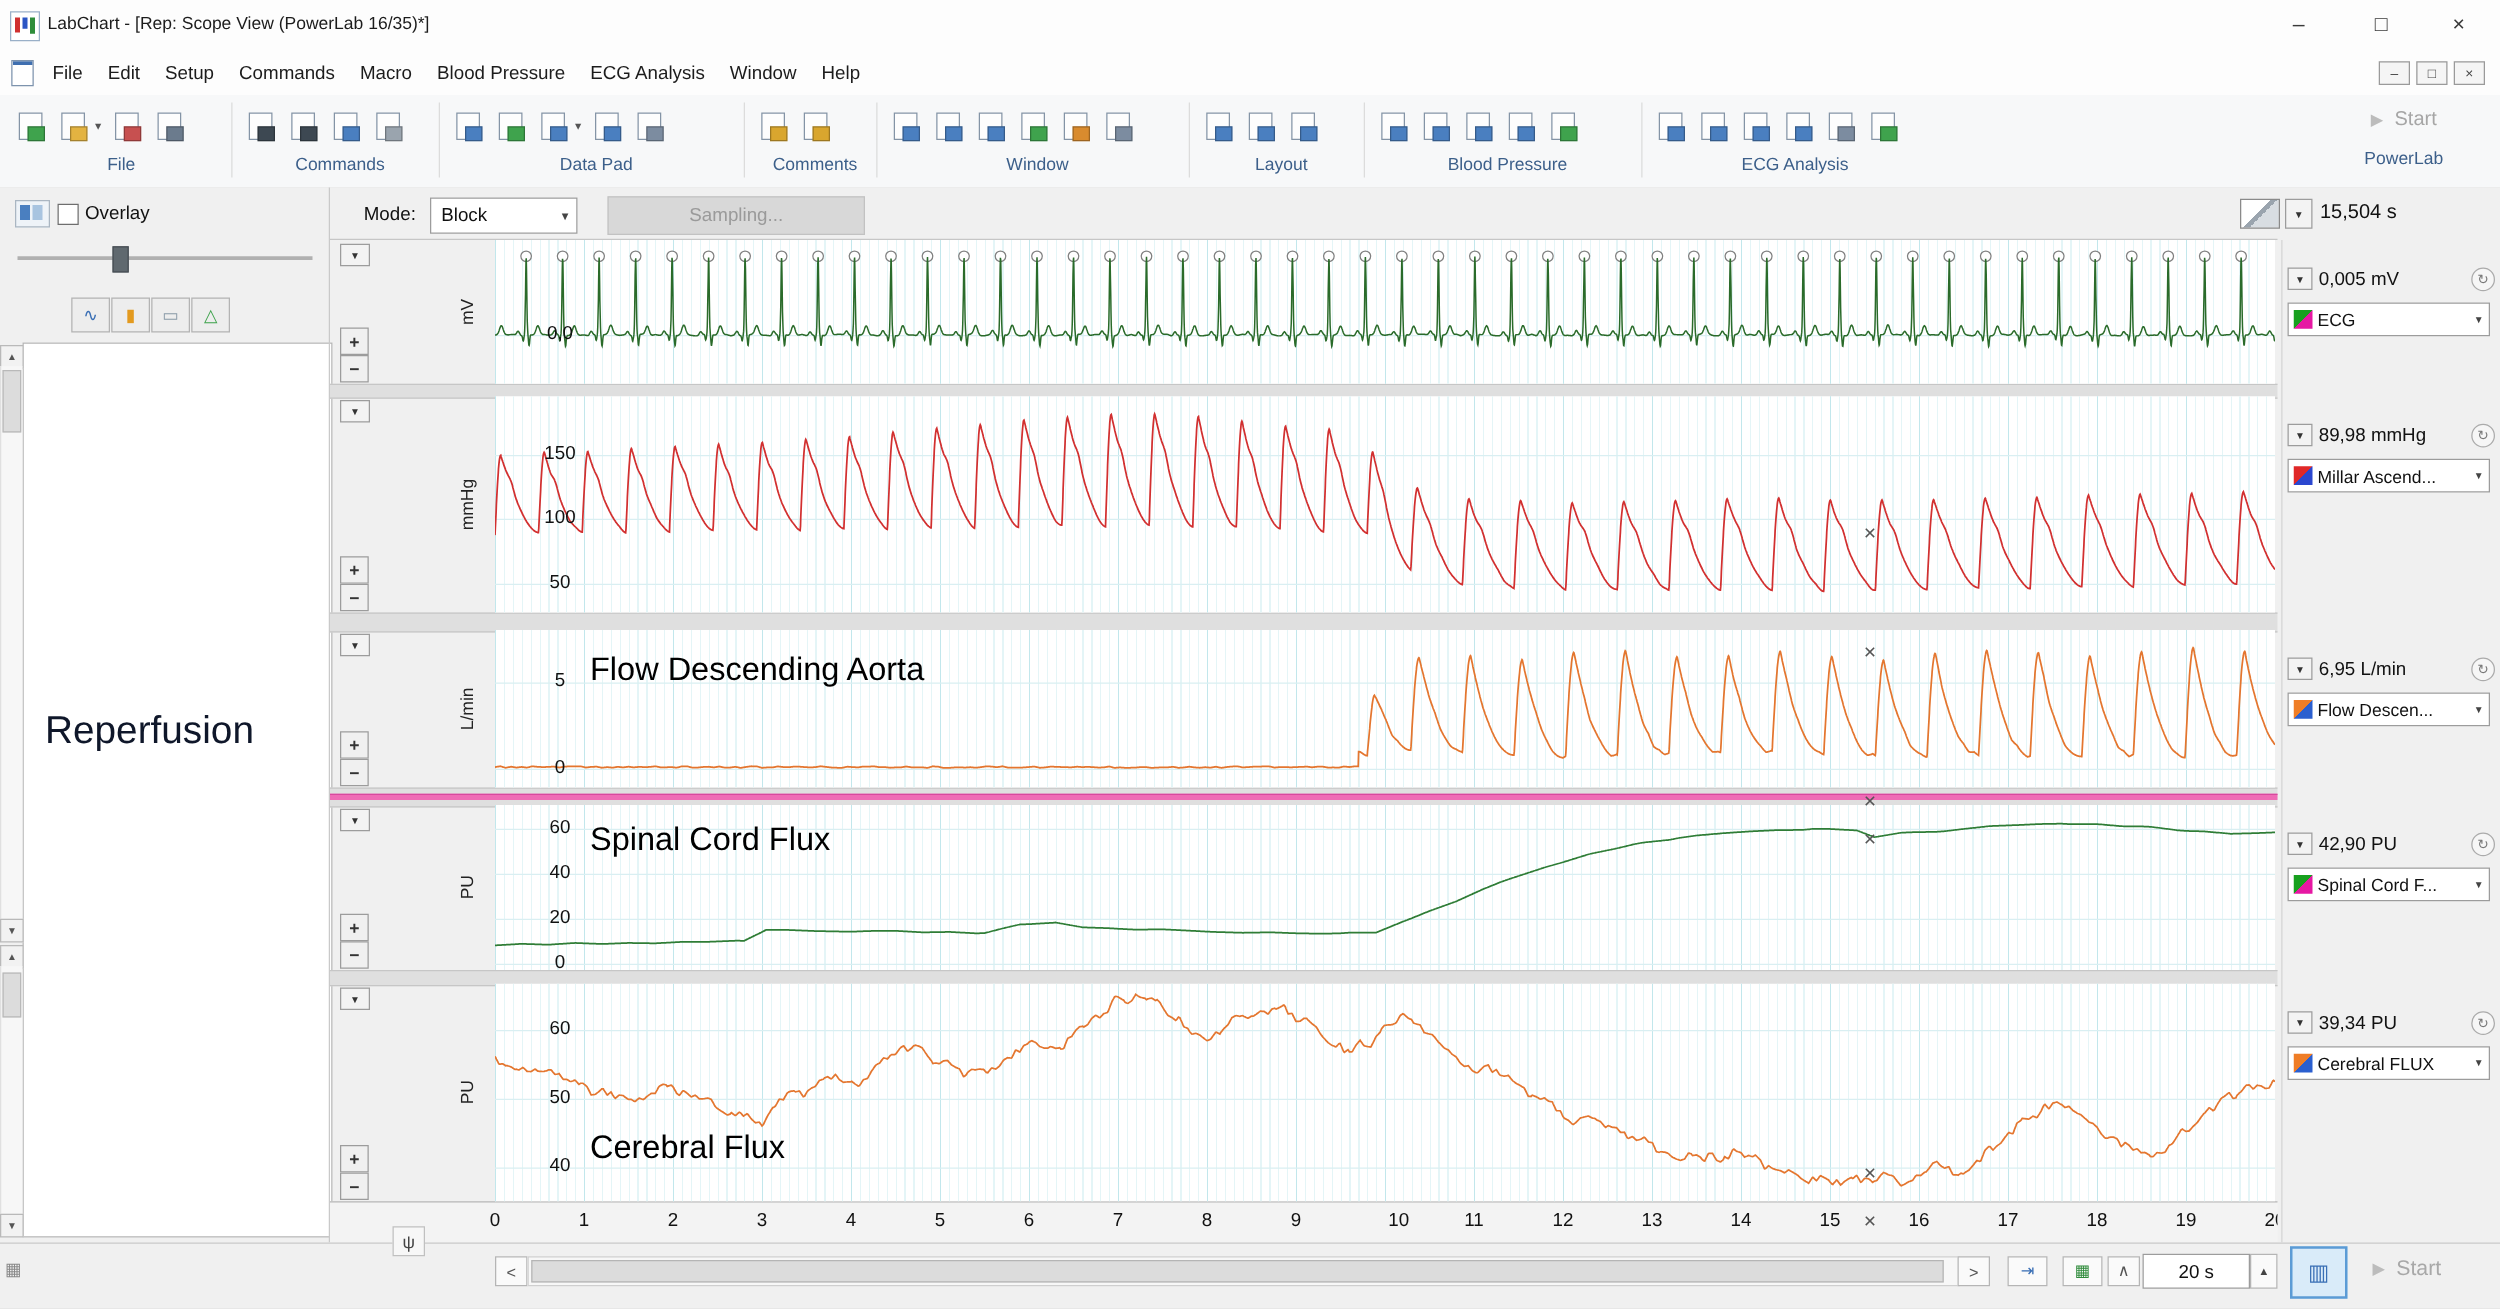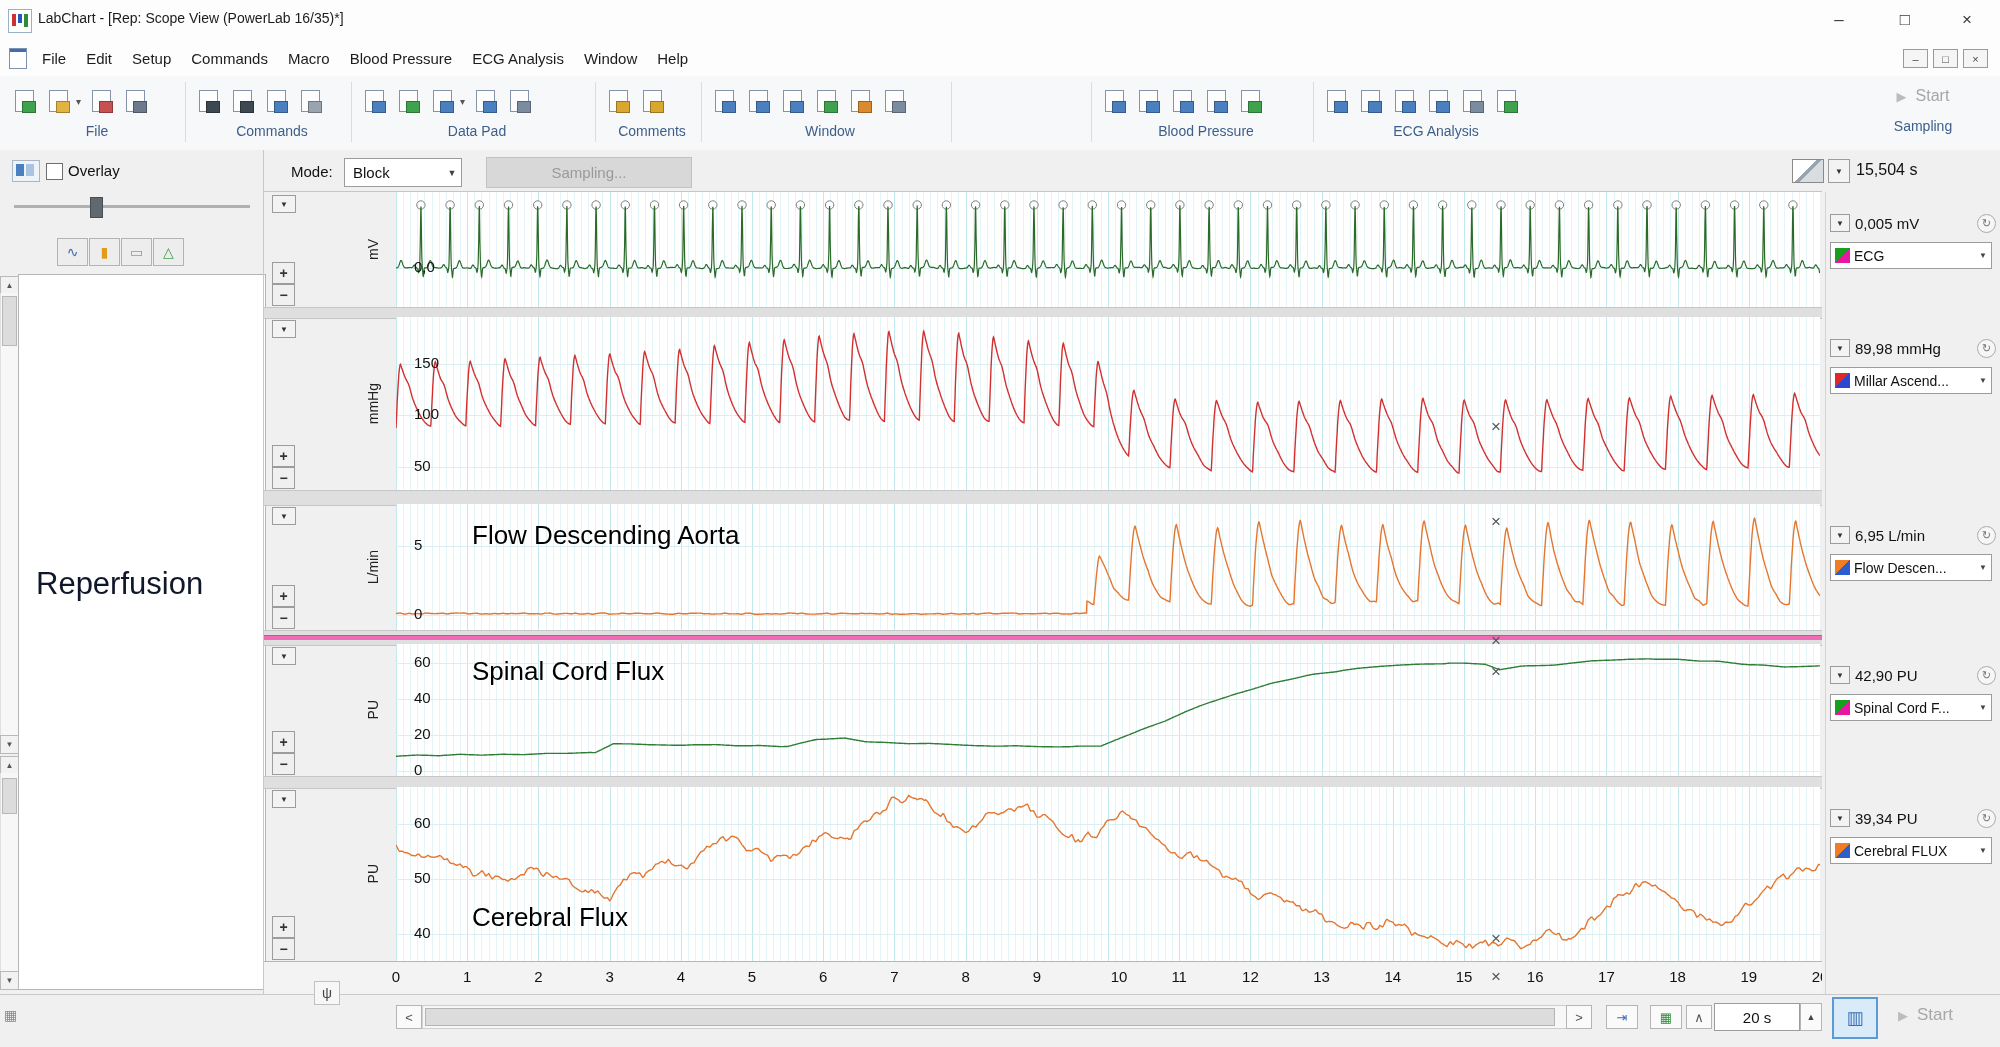--- a/index.html
+++ b/index.html
@@ -263,6 +263,23 @@
         <div class="tb-label">Window</div>
       </div>
       <div class="tb-sep" style="left: 951px;"></div>
+      <div class="tb-group" style="left: 958px; width: 134px;">
+        <div class="tb-icons">
+          <div class="tb-icon">
+            <div class="tb-doc"></div>
+            <div class="tb-tint" style="background: rgb(74, 127, 192);"></div>
+          </div>
+          <div class="tb-icon">
+            <div class="tb-doc"></div>
+            <div class="tb-tint" style="background: rgb(74, 127, 192);"></div>
+          </div>
+          <div class="tb-icon">
+            <div class="tb-doc"></div>
+            <div class="tb-tint" style="background: rgb(74, 127, 192);"></div>
+          </div>
+        </div>
+        <div class="tb-label">Layout</div>
+      </div>
       <div class="tb-sep" style="left: 1091px;"></div>
       <div class="tb-group" style="left: 1098px; width: 216px;">
         <div class="tb-icons">

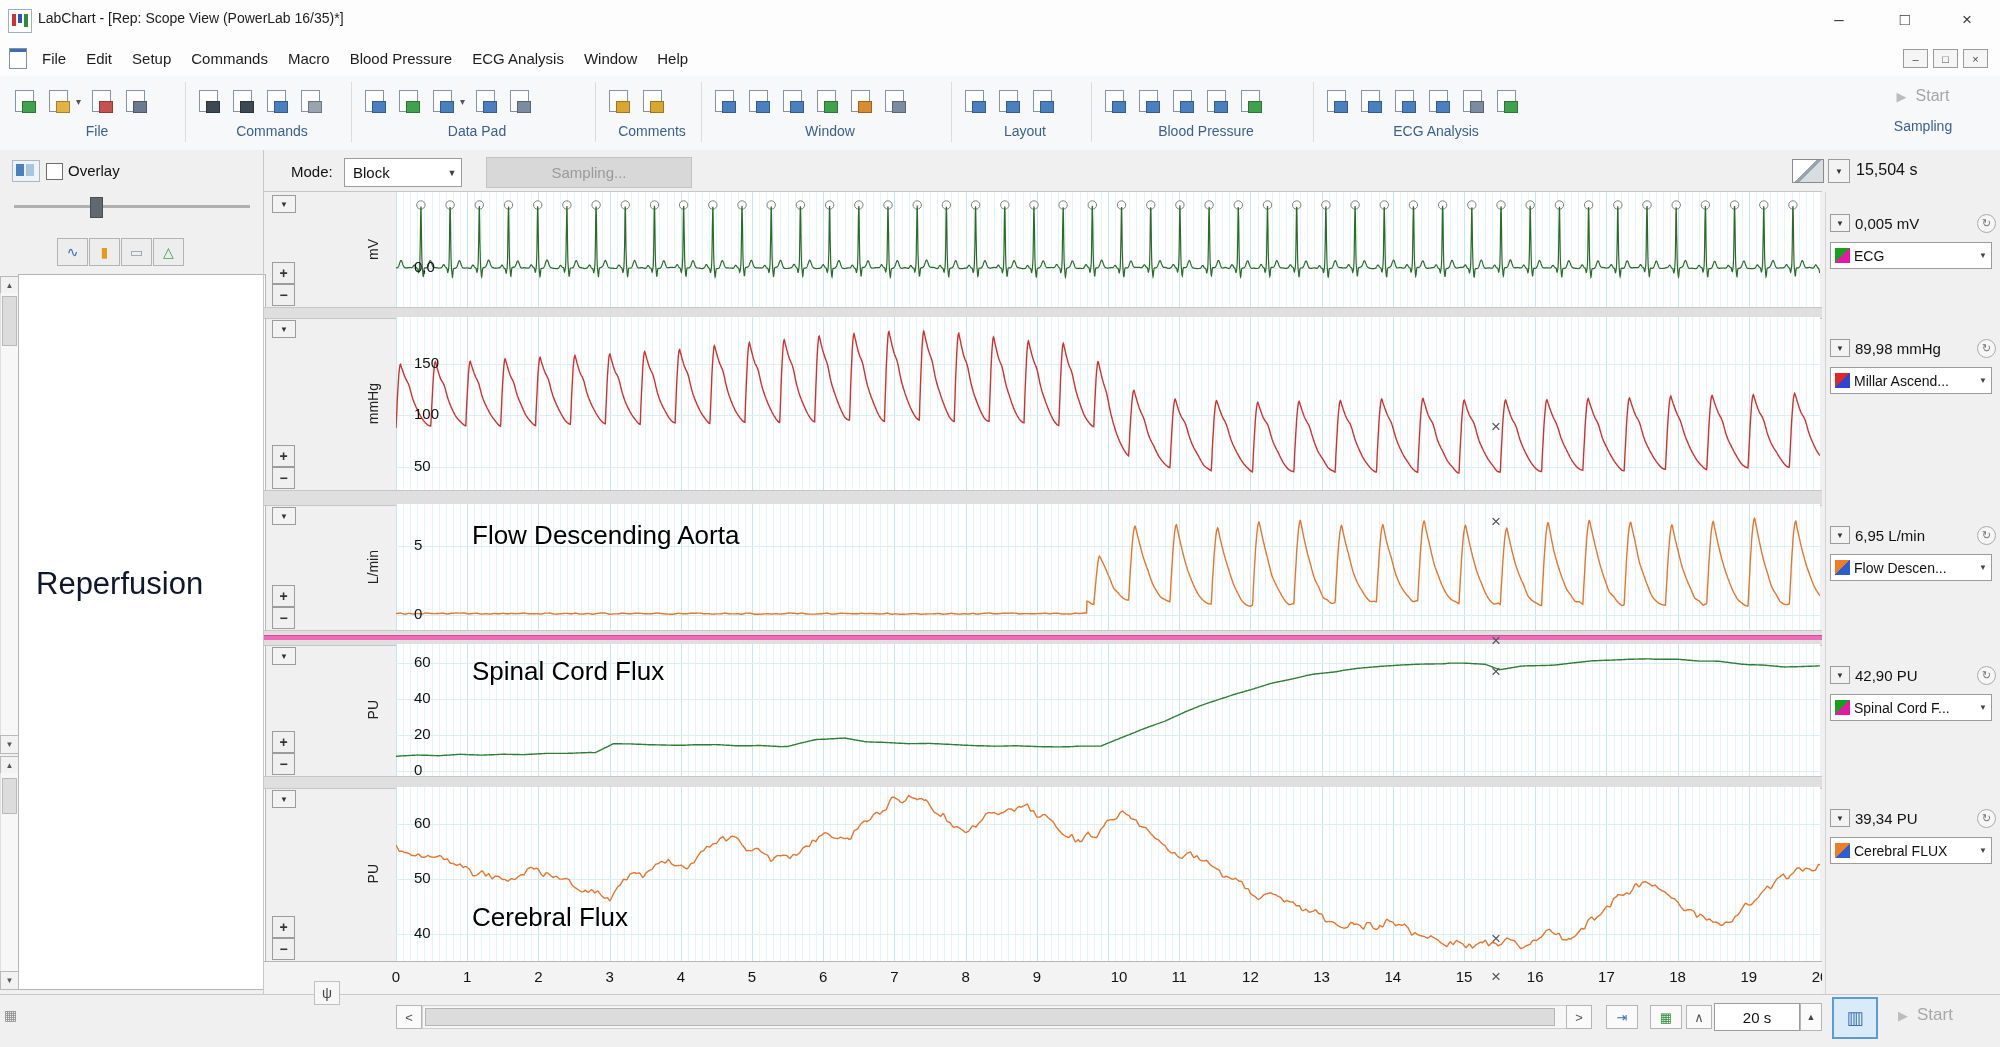--- a/index.html
+++ b/index.html
@@ -145,7 +145,7 @@
         <span class="start-arrow">▶</span>
         <span>Start</span>
       </div>
-      <div class="tb-label">Sampling</div>
+      <div class="tb-label">PowerLab</div>
     </div>
   <div class="tb-group" style="left: 8px; width: 178px;">
         <div class="tb-icons">

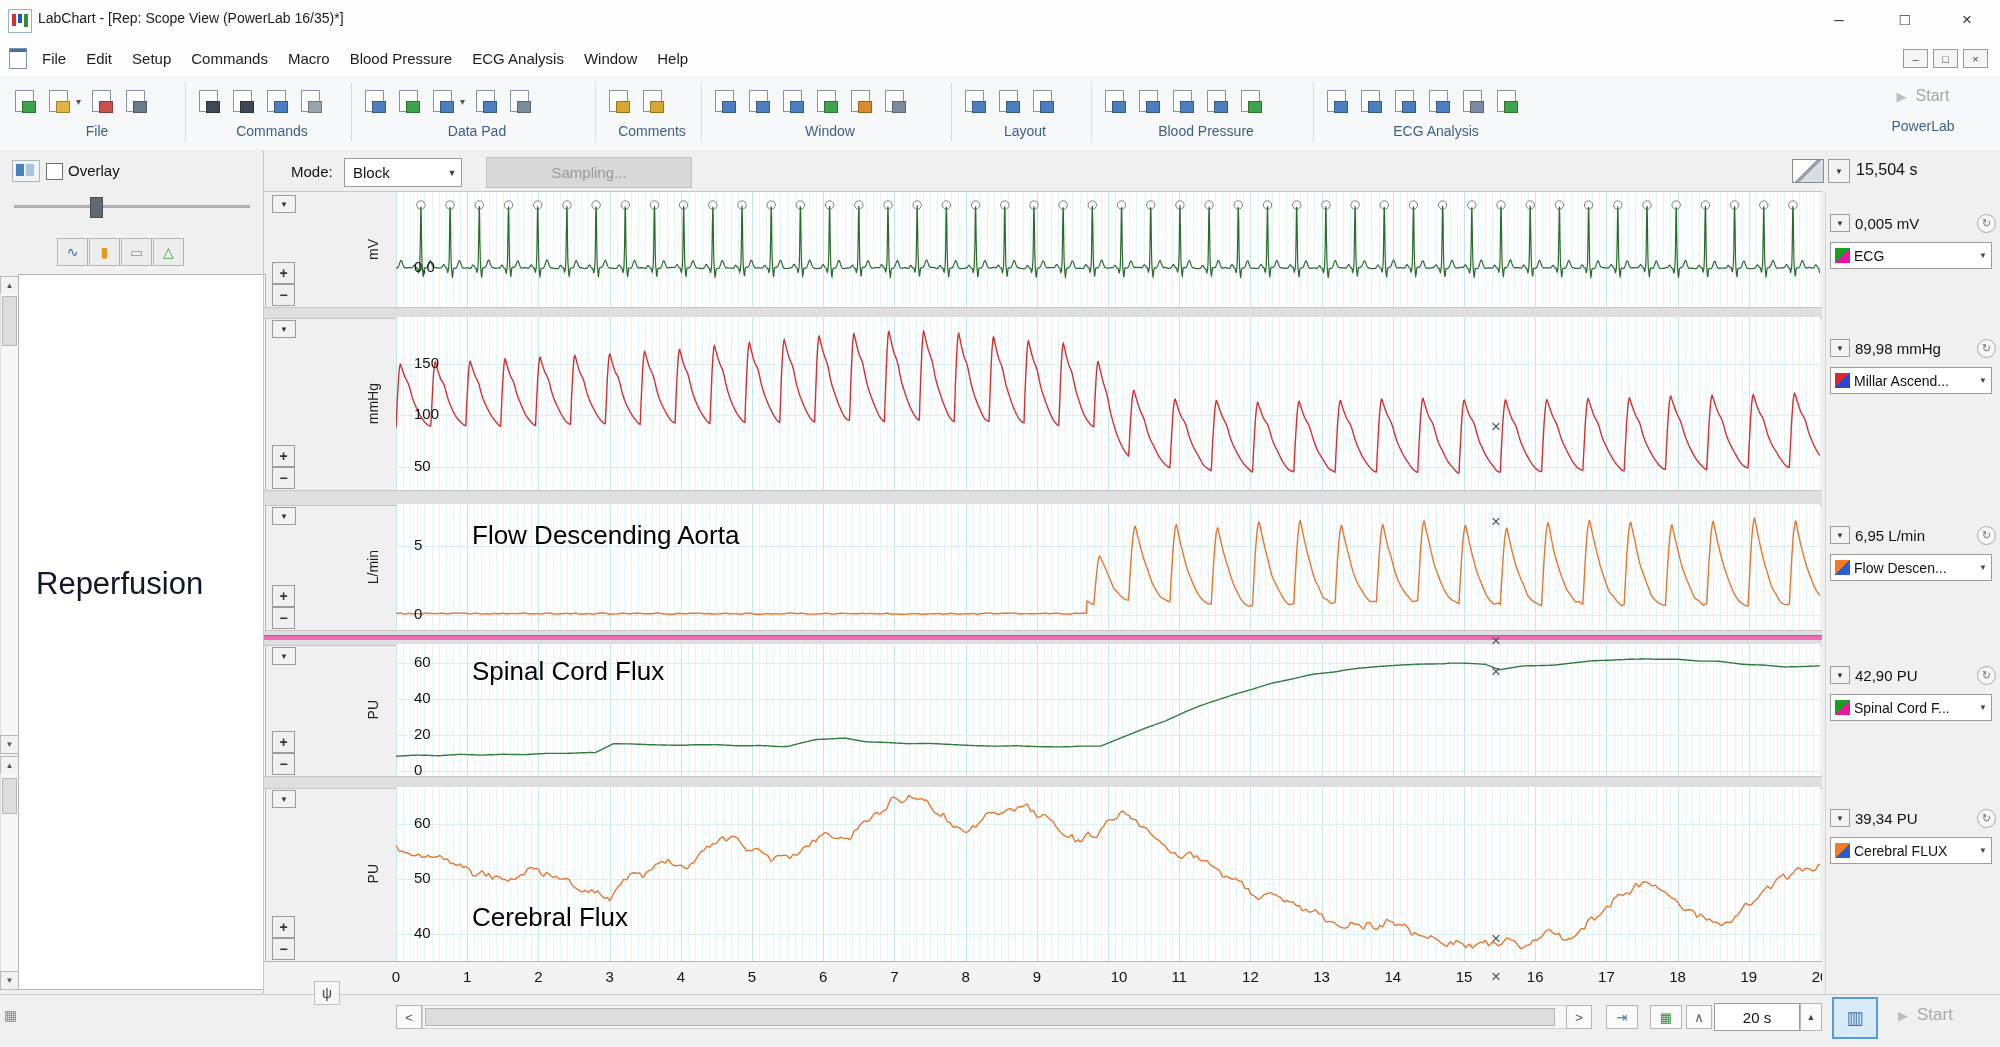--- a/index.html
+++ b/index.html
@@ -63,7 +63,7 @@
       repeating-linear-gradient(to right,#c2e7ec 0 1px,transparent 1px 71.2px),
       repeating-linear-gradient(to right,#e4f5f7 0 1px,transparent 1px 7.12px)}
   .hline{position:absolute;left:0;width:100%;height:1px;background:#d9eff2}
-  .tick-label{position:absolute;width:68px;text-align:left;font-size:15px;color:#111}
+  .tick-label{position:absolute;width:68px;text-align:center;font-size:15px;color:#111}
   .overlay-title{position:absolute;font-size:26px;color:#000;white-space:nowrap}
   .unit-wrap{position:absolute;width:34px;display:flex;align-items:center;justify-content:center}
   .unit-label{writing-mode:vertical-rl;transform:rotate(180deg);font-size:14px;color:#222}

